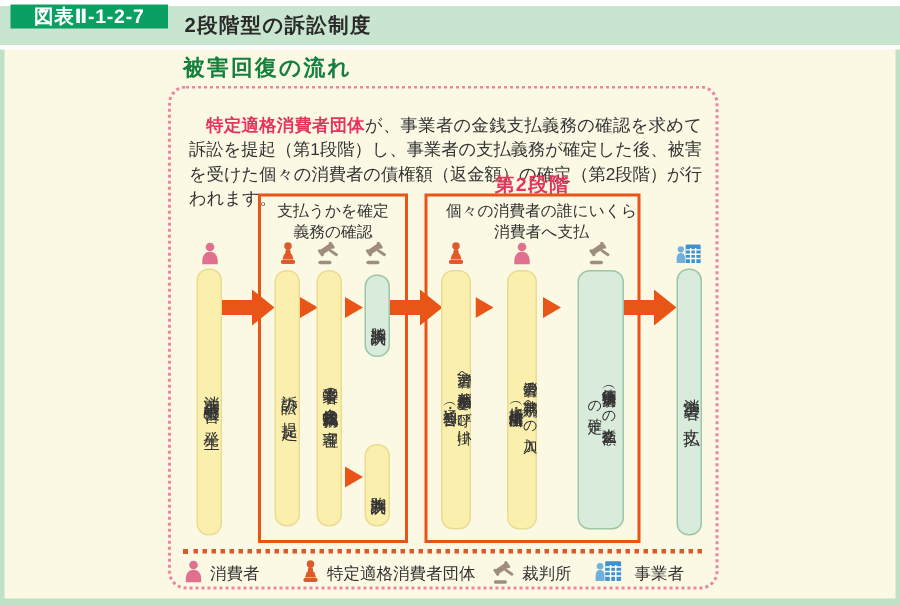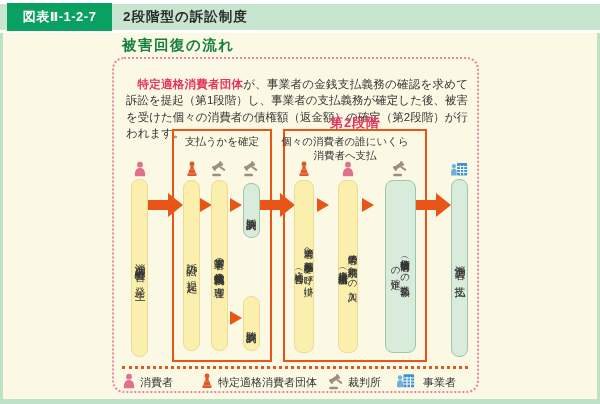--- a/index.html
+++ b/index.html
@@ -8,7 +8,7 @@
 
   
   .header-bar{position:absolute;left:0;top:4px;width:600px;height:26px;background:#c8e6cf;}
-  .figure-label{position:absolute;left:7px;top:3px;width:105px;height:28px;background:#0aa061;
+  .figure-label{position:absolute;left:7px;top:3px;width:105px;height:16px;background:#0aa061;
        color:#fff;font-weight:bold;font-size:13px;display:flex;align-items:center;justify-content:center;letter-spacing:.5px;}
   .header-title{position:absolute;left:123px;top:4px;height:26px;display:flex;align-items:center;
        font-size:13.5px;font-weight:bold;color:#2a2a2a;letter-spacing:1px;}

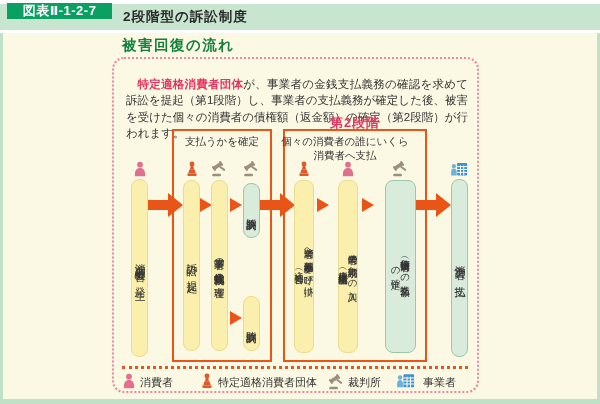--- a/index.html
+++ b/index.html
@@ -35,7 +35,7 @@
 
   .bracket-caption{position:absolute;top:134px;font-size:10.5px;line-height:14px;color:#333;text-align:center;}
   #caption1{left:172px;width:100px;}
-  #caption2{left:267px;width:156px;}
+  #caption2{left:283px;width:156px;}
 
   
   .vbox{position:absolute;display:flex;flex-direction:row-reverse;align-items:stretch;justify-content:center;

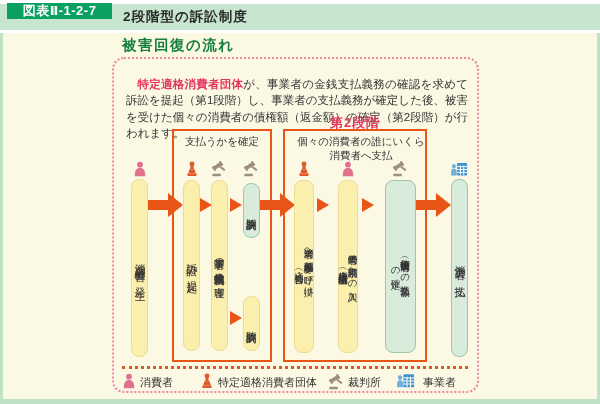--- a/index.html
+++ b/index.html
@@ -137,6 +137,7 @@
 
   <div class="bracket-caption" id="caption1">
     <div>支払うかを確定</div>
+    <div>義務の確認</div>
   </div>
   <div class="bracket-caption" id="caption2">
     <div>個々の消費者の誰にいくら</div>

